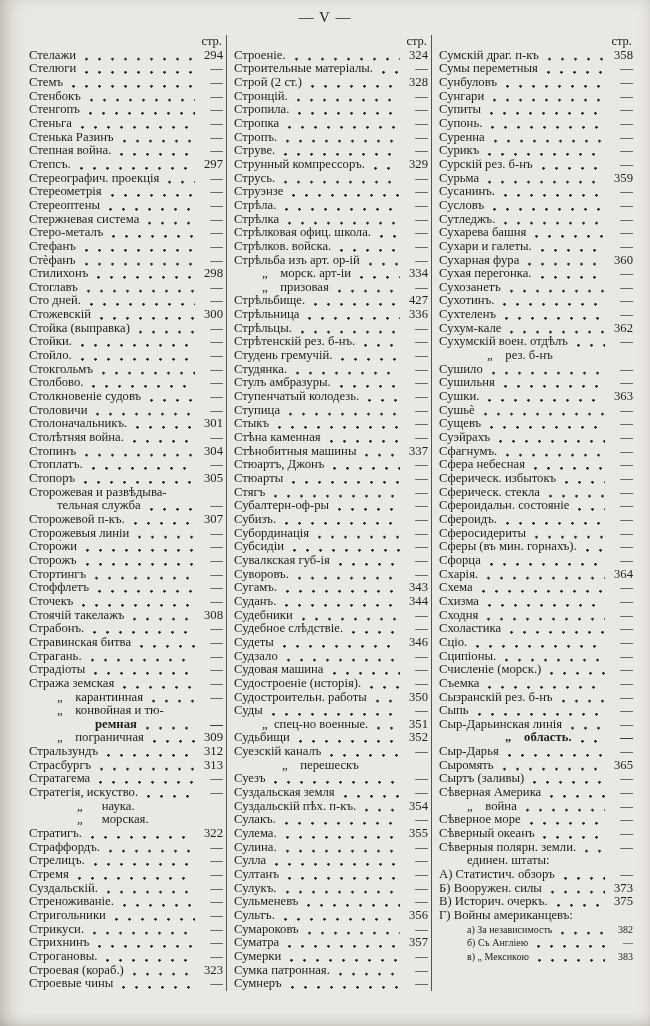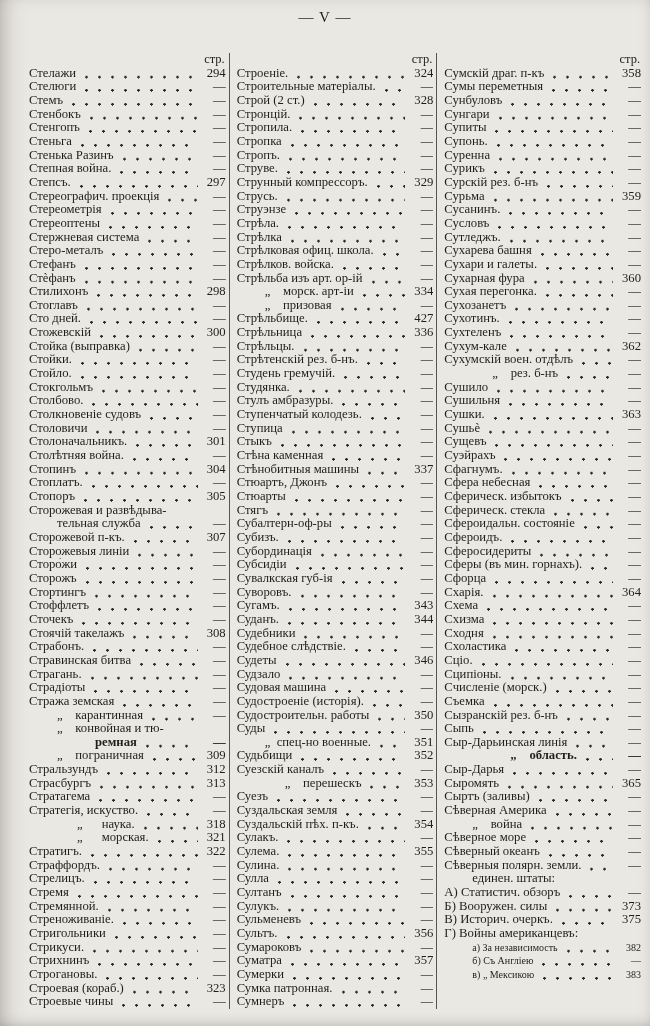--- a/index.html
+++ b/index.html
@@ -17,7 +17,7 @@
     text-align:center;padding-top:9px;font-size:15px;height:22px;
     letter-spacing:1px;
   }
-  .cols{display:flex;margin-top:22px;padding:0 6px 0 22px;}
+  .cols{display:flex;margin-top:4px;padding:0 14px 0 22px;}
   .col{flex:1 1 0;min-width:0;padding:0 3px 0 7px;}
   .col + .col{border-left:1px solid #59544b;}
   .col-hdr{text-align:right;font-size:12.5px;height:13.66px;line-height:13.66px;padding-right:1px;}

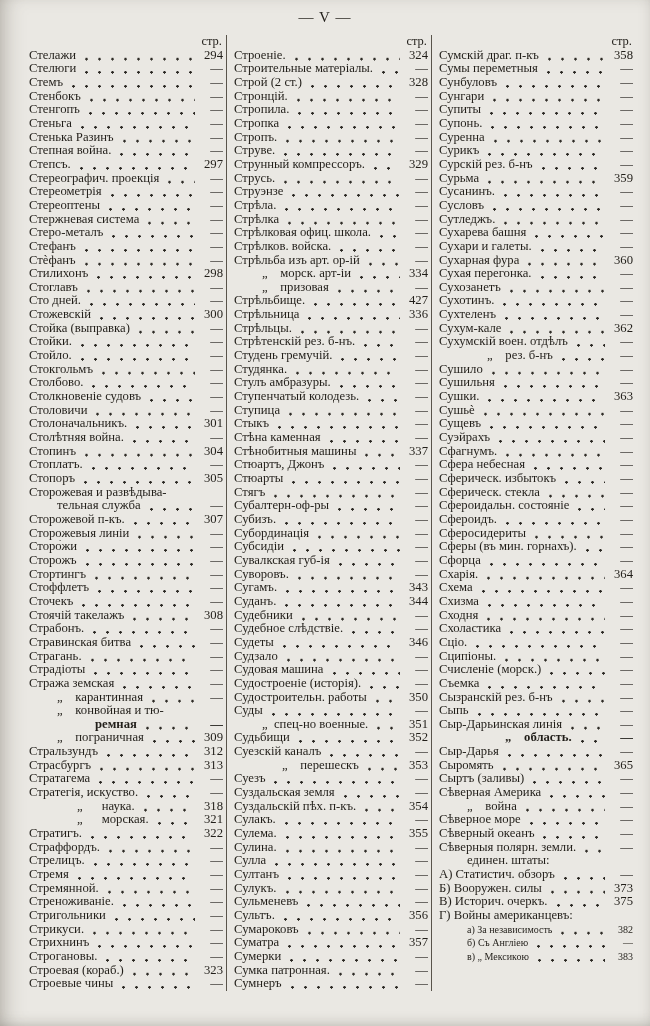--- a/index.html
+++ b/index.html
@@ -33,7 +33,7 @@
   }
   .pg{flex:0 0 auto;min-width:25px;text-align:right;}
   .lvl1{padding-left:28px;}
-  .lvl2{padding-left:48px;}
+  .lvl2{padding-left:48px;flex-direction:column;}
   .lvl3{padding-left:66px;font-weight:bold;}
   .sm{font-size:10px;}
 </style>

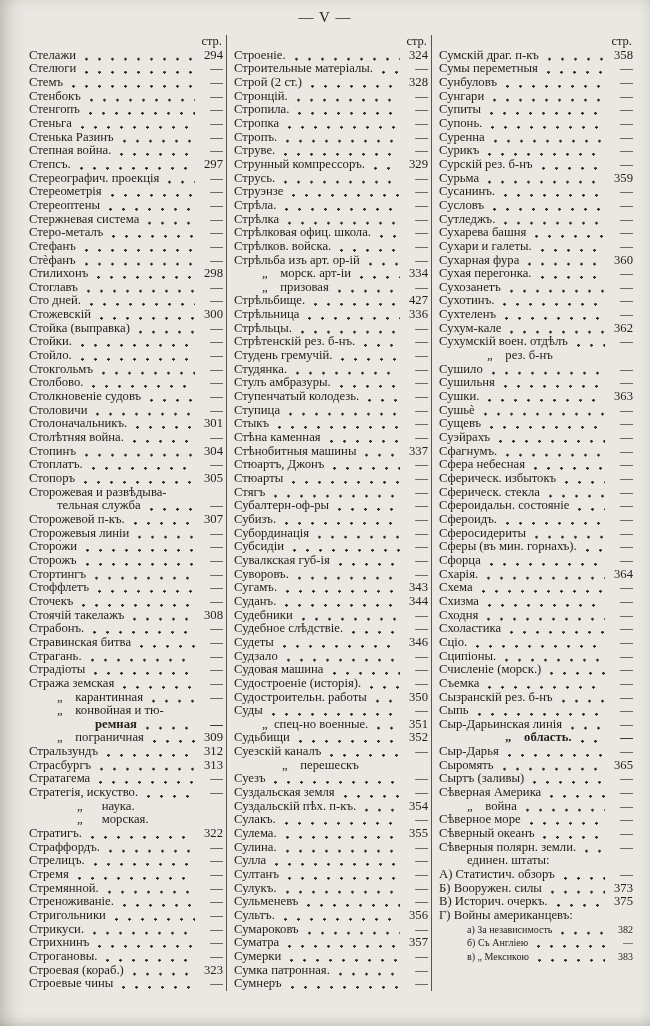--- a/index.html
+++ b/index.html
@@ -348,7 +348,7 @@
             <span class="pg">—</span>
           </div>
           <div class="row">
-            <span class="lbl">Стремянной.</span>
+            <span class="lbl">Суздальскій.</span>
             <span class="leader"></span>
             <span class="pg">—</span>
           </div>

